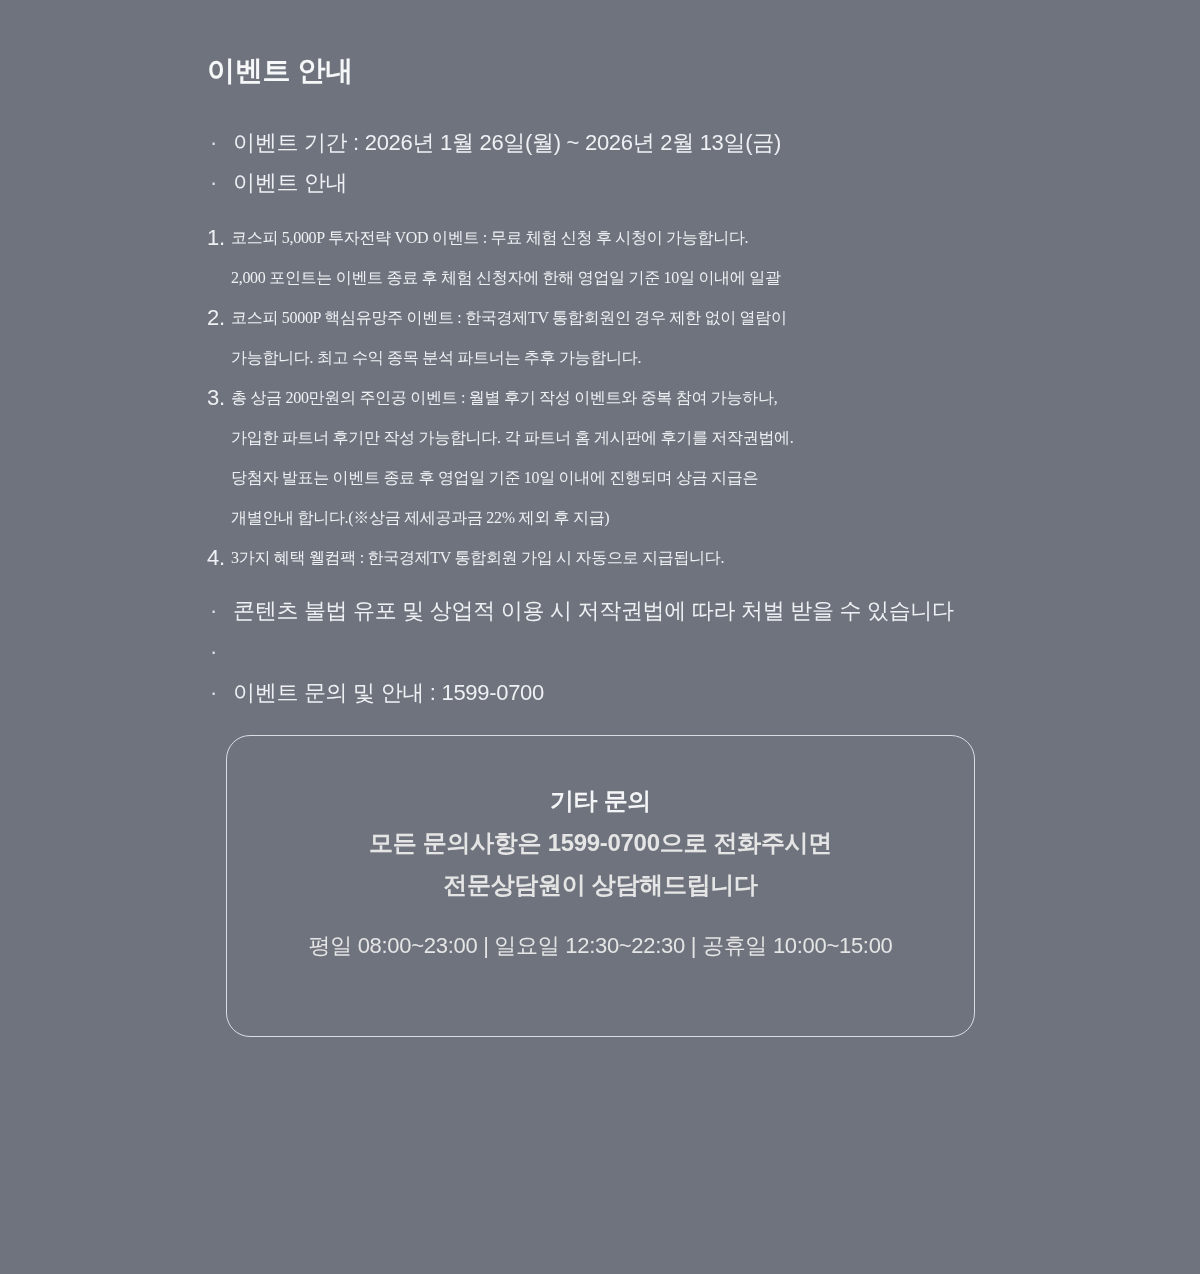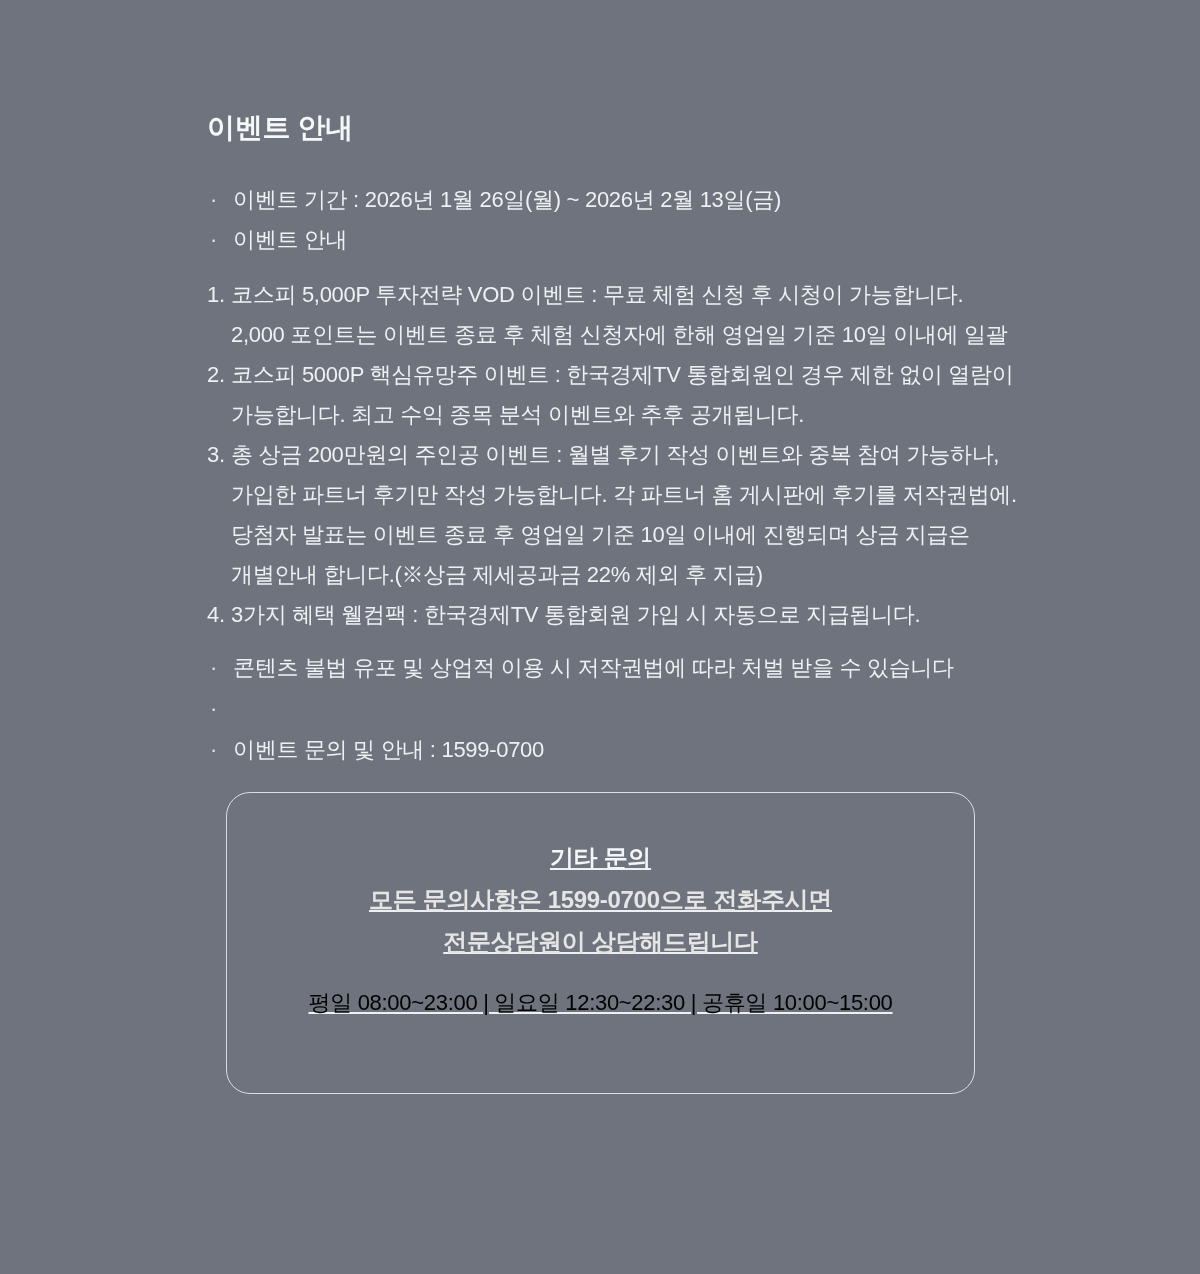--- a/index.html
+++ b/index.html
@@ -16,7 +16,7 @@
     box-sizing: border-box;
     width: 1018px;
     height: 1274px;
-    padding: 112px 100px 0 207px;
+    padding: 55px 100px 0 207px;
   }
   .title {
     margin: 0 0 36px 0;

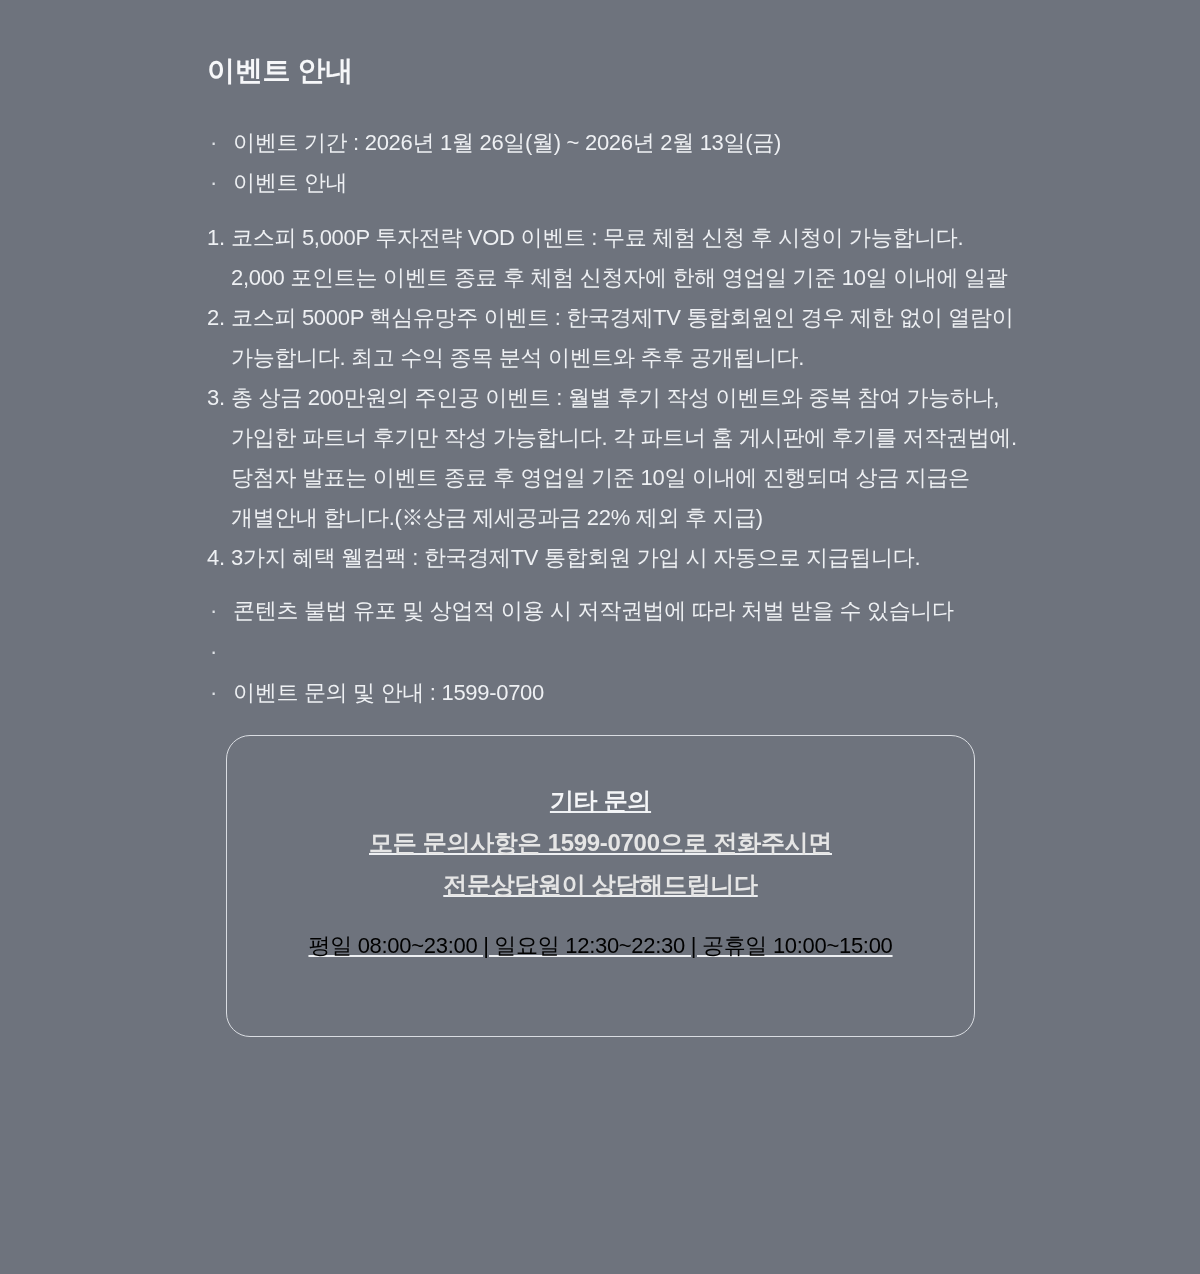--- a/index.html
+++ b/index.html
@@ -59,9 +59,10 @@
     line-height: 40px;
   }
   ol.numlist .lines .line {
-    font-size: 22px;
+    font-size: 16px;
     line-height: 40px;
     white-space: nowrap;
+    font-family: Liberation Serif, serif;
   }
   ul.notice { margin-top: 12px; }
   ul.notice li { line-height: 41px; }

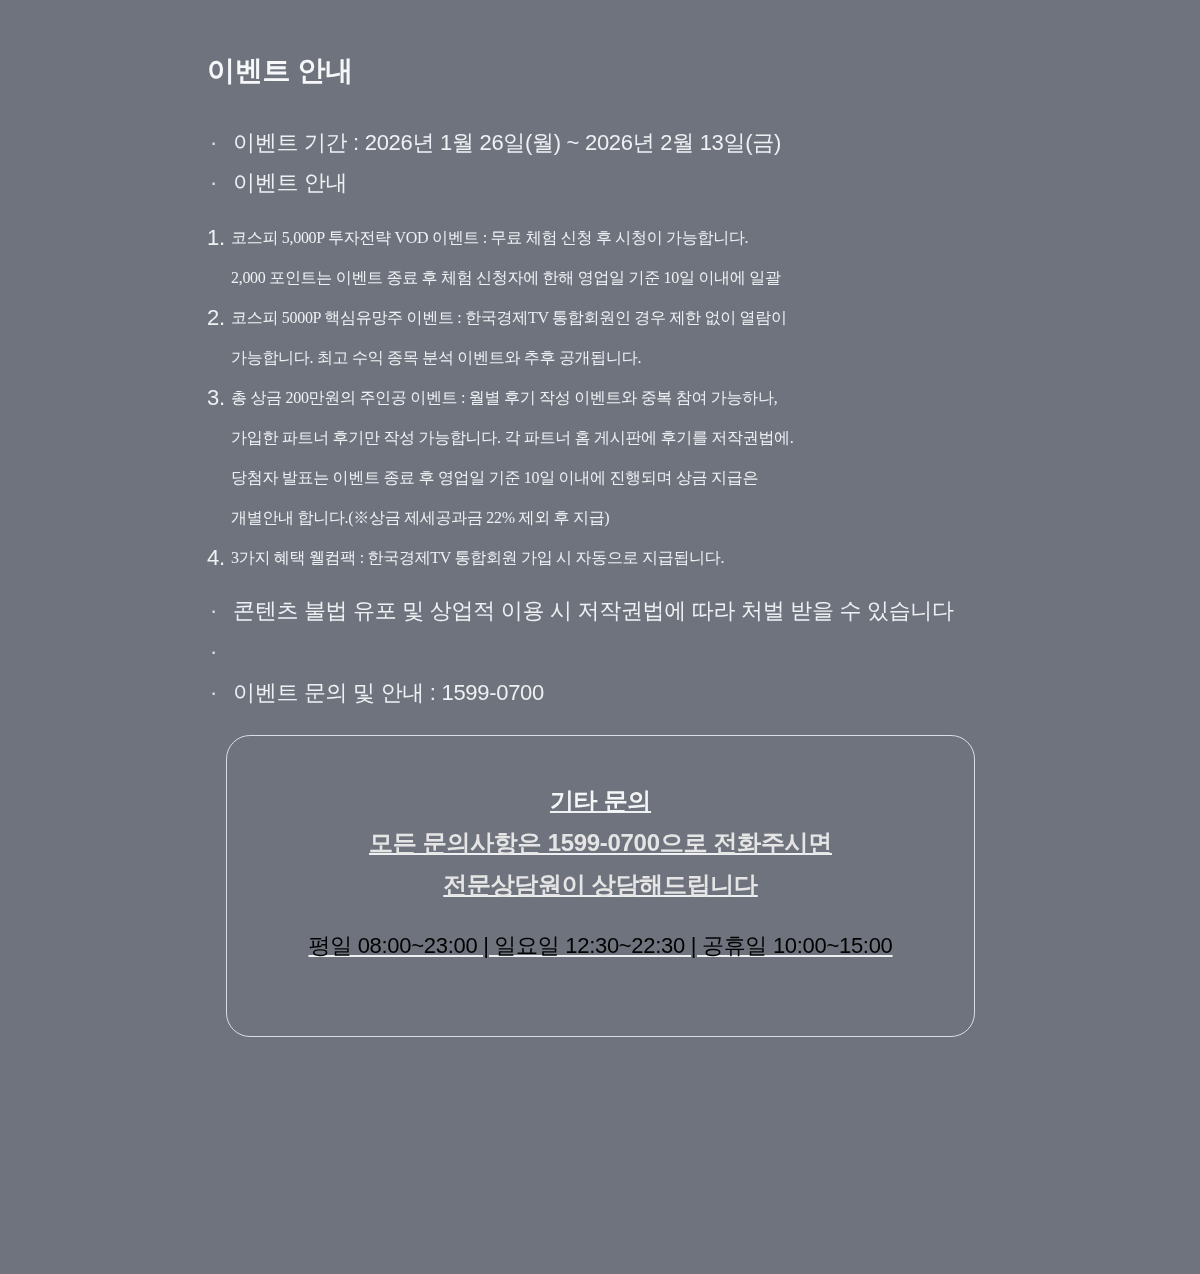--- a/index.html
+++ b/index.html
@@ -129,7 +129,7 @@
       <span class="num">2.</span>
       <div class="lines">
         <div class="line">코스피 5000P 핵심유망주 이벤트 : 한국경제TV 통합회원인 경우 제한 없이 열람이</div>
-        <div class="line">가능합니다. 최고 수익 종목 분석 이벤트와 추후 공개됩니다.</div>
+        <div class="line">가능합니다. 최고 수익 종목 분석 파트너는 추후 가능합니다.</div>
       </div>
     </li>
     <li class="num-item">

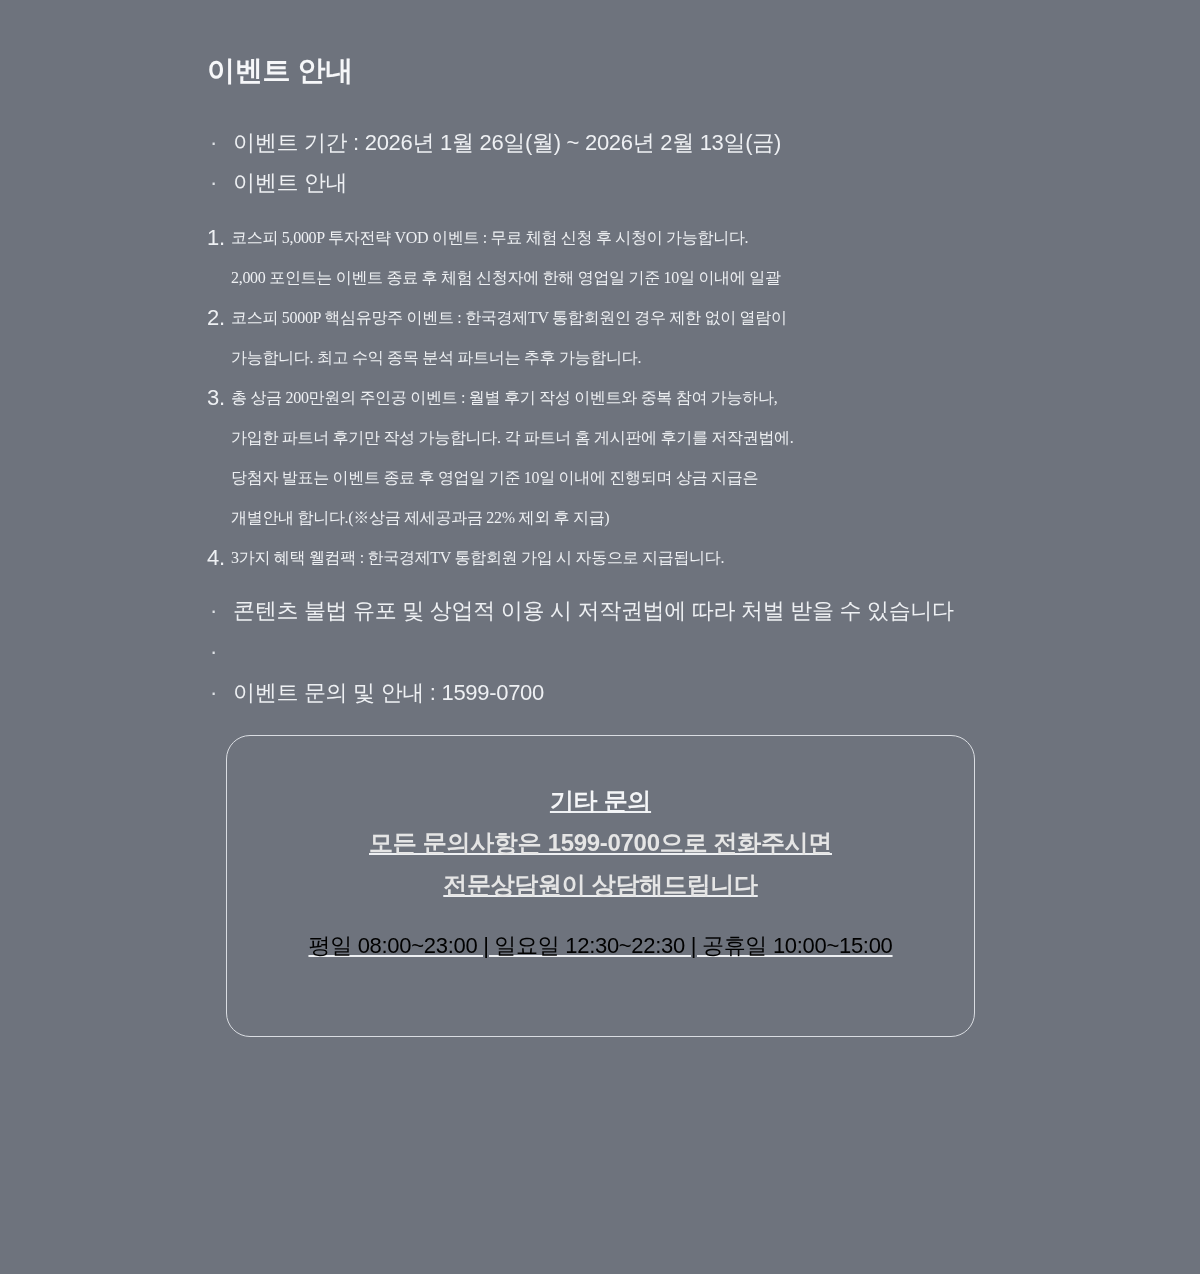--- a/index.html
+++ b/index.html
@@ -75,7 +75,6 @@
     border-radius: 24px;
     text-align: center;
     padding-top: 44px;
-    text-decoration: underline;
   }
   .box-title {
     font-size: 24px;

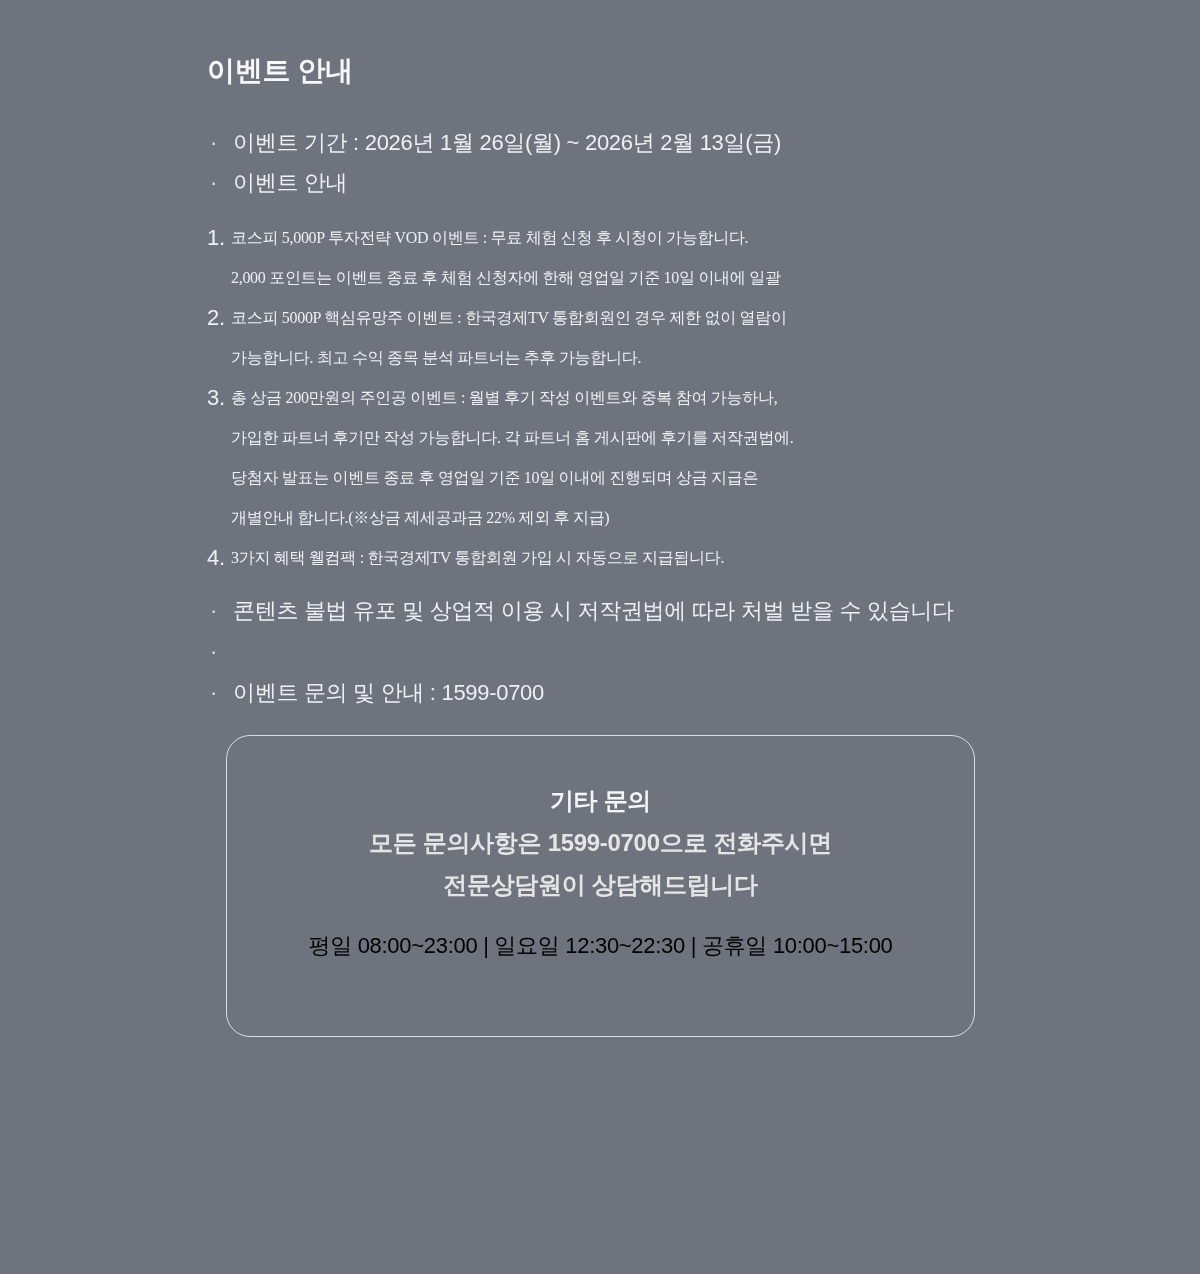--- a/index.html
+++ b/index.html
@@ -94,7 +94,7 @@
     font-size: 22px;
     line-height: 28px;
     font-weight: 400;
-    color: #000000;
+    color: #e5e5e5;
     white-space: nowrap;
   }
 </style>

